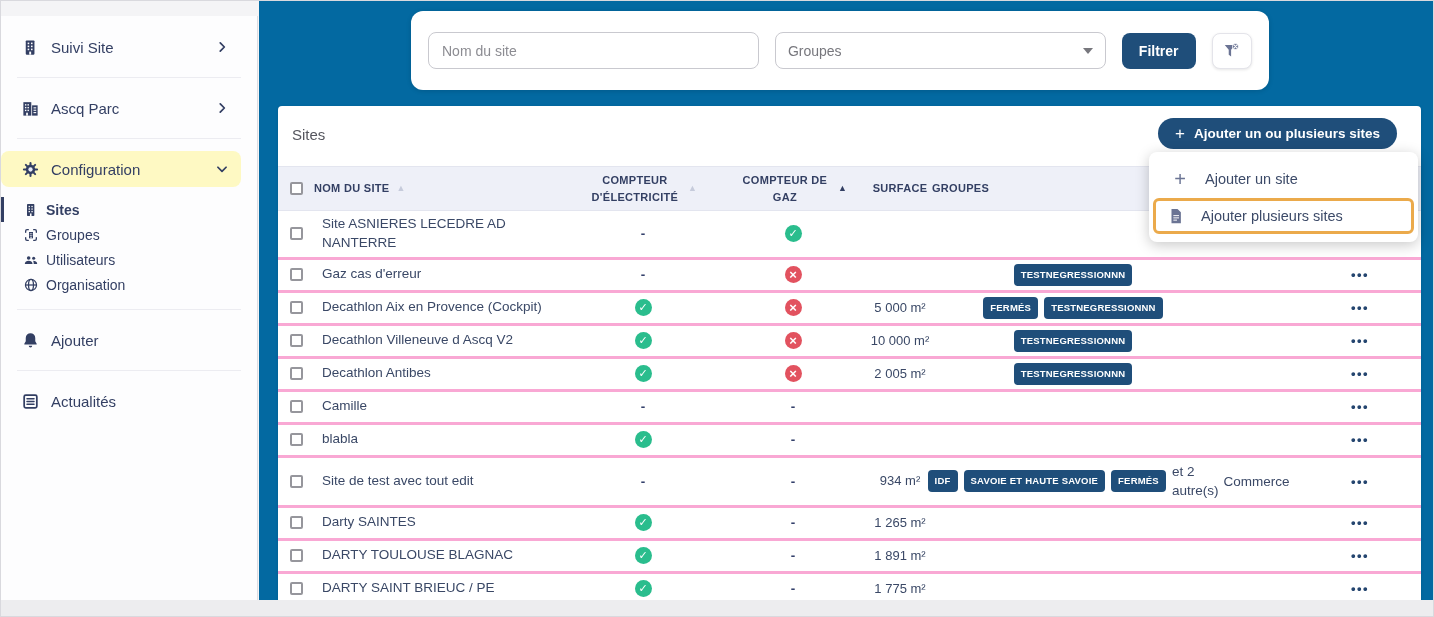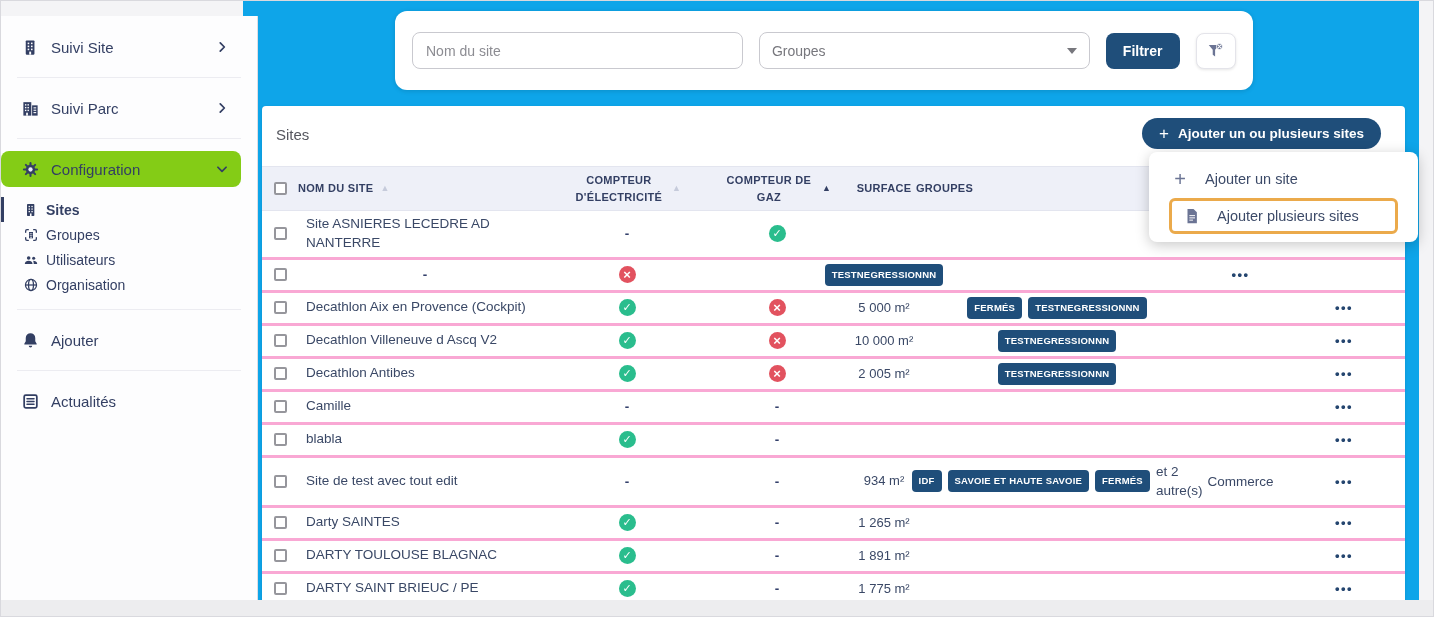--- a/index.html
+++ b/index.html
@@ -27,7 +27,7 @@
   .subnav li.active { font-weight:700; box-shadow:inset 3px 0 0 #333f63; }
 
   
-  .main { position:absolute; left:242px; top:0; width:1176px; height:601px; background:#0ea5e9; }
+  .main { position:absolute; left:258px; top:0; width:1176px; height:601px; background:#0369a1; }
 
   
   .filter-card { position:absolute; left:152px; top:10px; width:858px; height:79px;

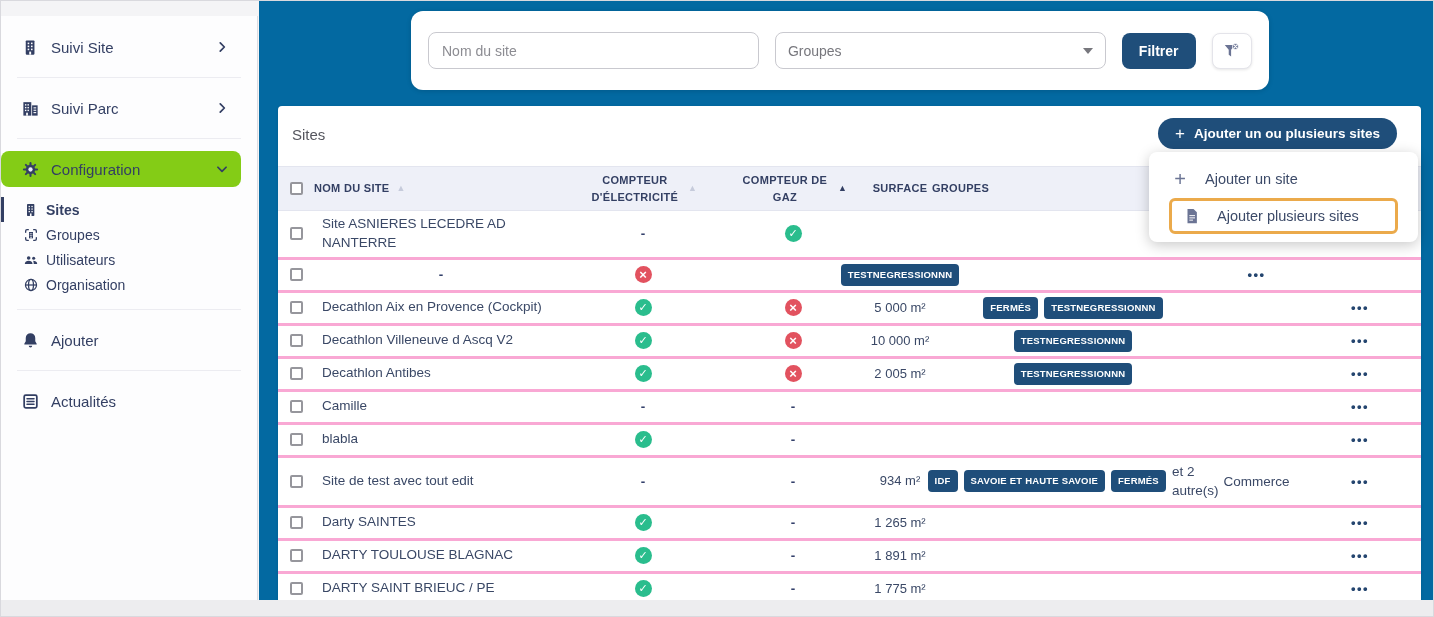--- a/index.html
+++ b/index.html
@@ -148,7 +148,7 @@
             </g>
           </svg>
       </span>
-      <span class="nav-label">Suivi Parc</span>
+      <span class="nav-label">Ascq Parc</span>
       <span class="chev">
         <svg viewBox="0 0 24 24" fill="none" stroke="currentColor" stroke-width="3" stroke-linecap="round" stroke-linejoin="round">
             <path d="M9 5l7 7-7 7"></path>

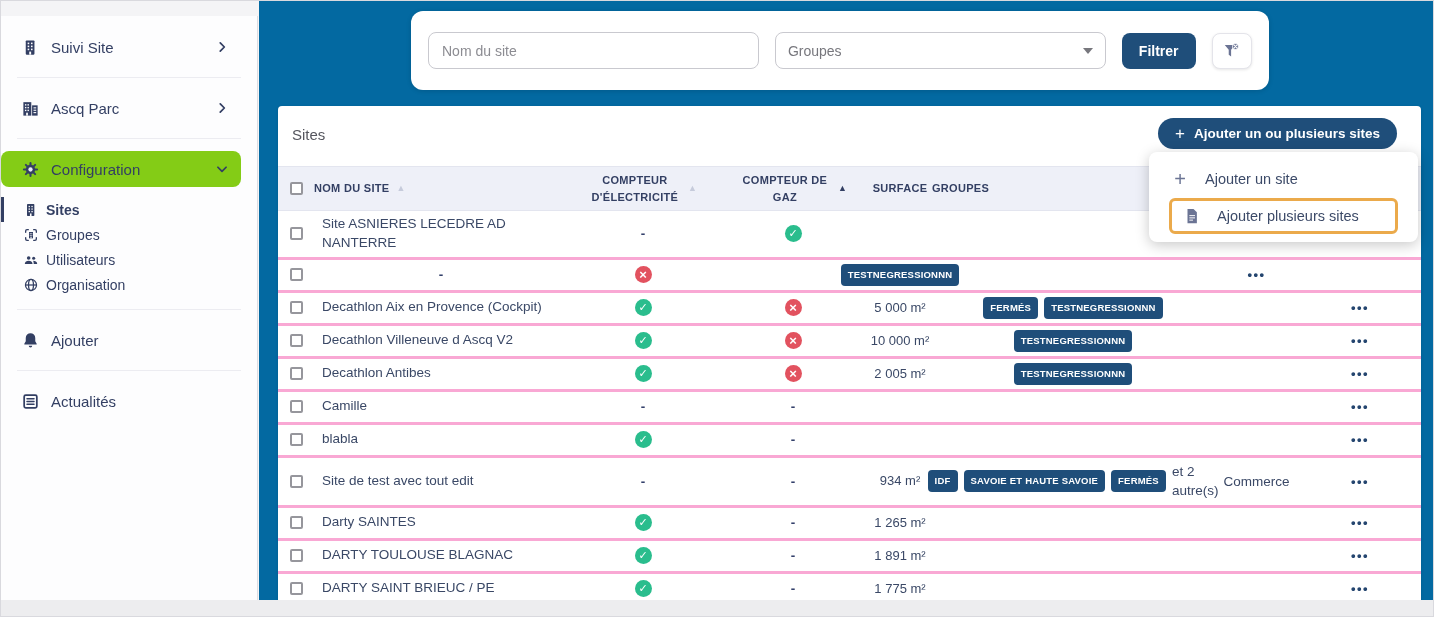--- a/index.html
+++ b/index.html
@@ -18,7 +18,7 @@
   .nav-item .chev { margin-left:auto; width:14px; height:14px; color:#333f63; }
   .chev svg { width:100%; height:100%; display:block; }
   .nav-divider { border:none; border-top:1px solid #ececf1; margin:12px 16px; }
-  .nav-item.config { background:#84cc16; border-radius:8px; margin-right:16px; padding-right:12px; }
+  .nav-item.config { background:#fef9c3; border-radius:8px; margin-right:16px; padding-right:12px; }
   .subnav { list-style:none; margin-top:10px; }
   .subnav li { display:flex; align-items:center; gap:7px; height:25px;
     padding-left:22px; font-size:14px; color:#333f63; cursor:pointer; }

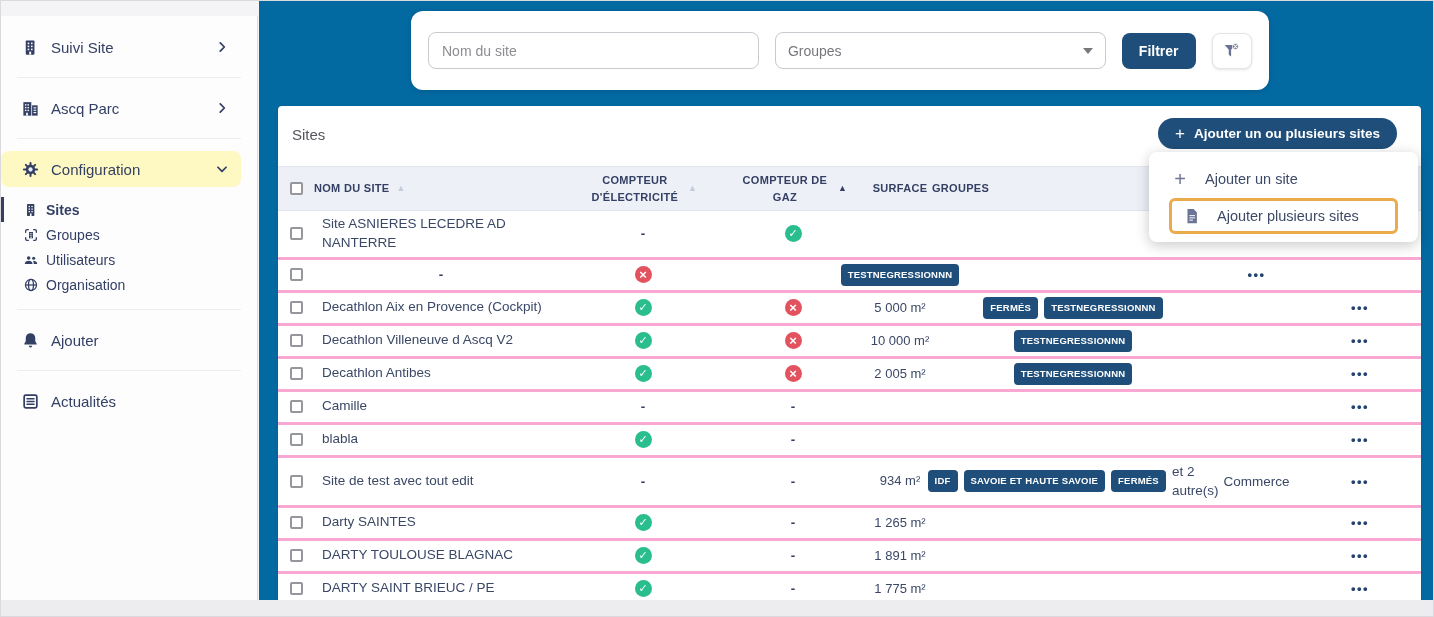--- a/index.html
+++ b/index.html
@@ -96,7 +96,7 @@
     display:flex; align-items:center; justify-content:center; }
   .mi-icon svg { width:100%; height:100%; display:block; }
   .mi-icon.plus-glyph { font-size:20px; font-weight:500; color:#6b7494; }
-  .menu-item.hl { border:3px solid #ebaa4b; border-radius:6px; margin:0 20px; padding:0 11px; height:36px; }
+  .menu-item.hl { border:3px solid #ebaa4b; border-radius:6px; margin:0 4px; padding:0 11px; height:36px; }
 
   .bottom-strip { position:absolute; left:0; bottom:0; width:100%; height:16px; background:#ededef; z-index:40; }
 </style>

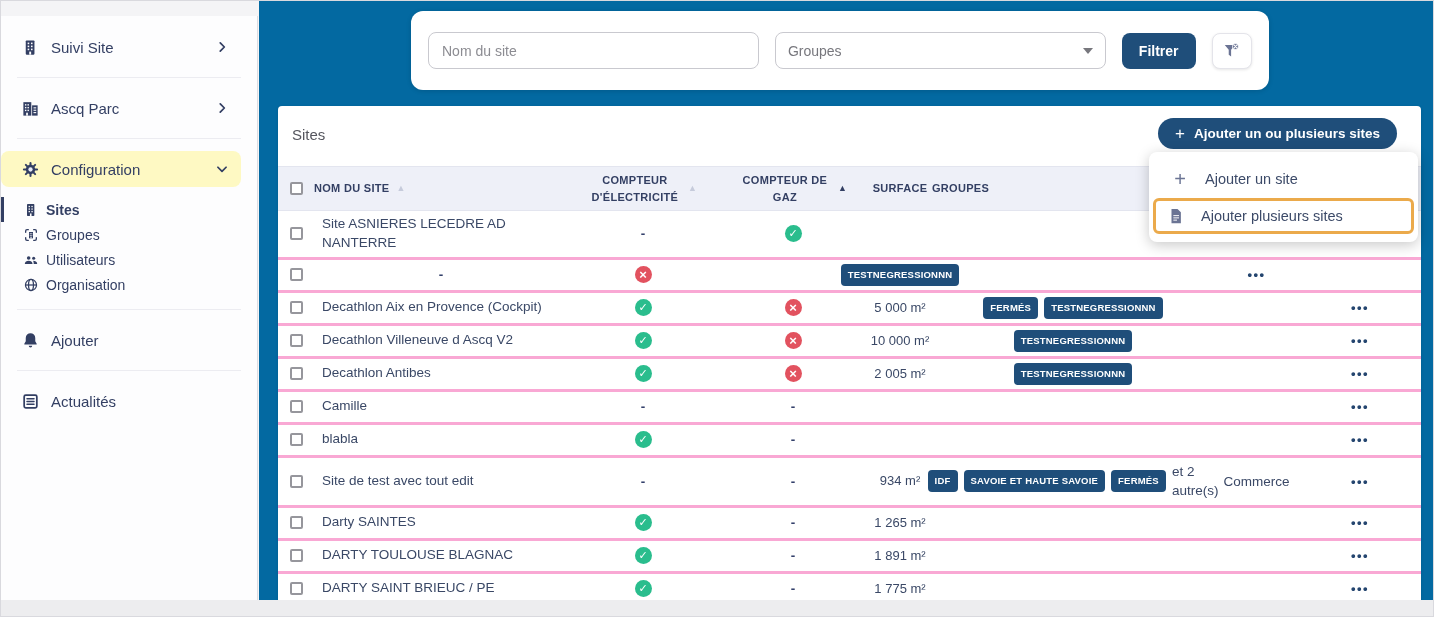--- a/index.html
+++ b/index.html
@@ -336,6 +336,7 @@
     <div class="c-check">
               <span class="checkbox"></span>
             </div>
+    <div class="c-name">Gaz cas d'erreur</div>
     <div class="c-elec"><span class="dash">-</span></div>
     <div class="c-gas"><span class="st err">×</span></div>
     <div class="c-surface"></div>

